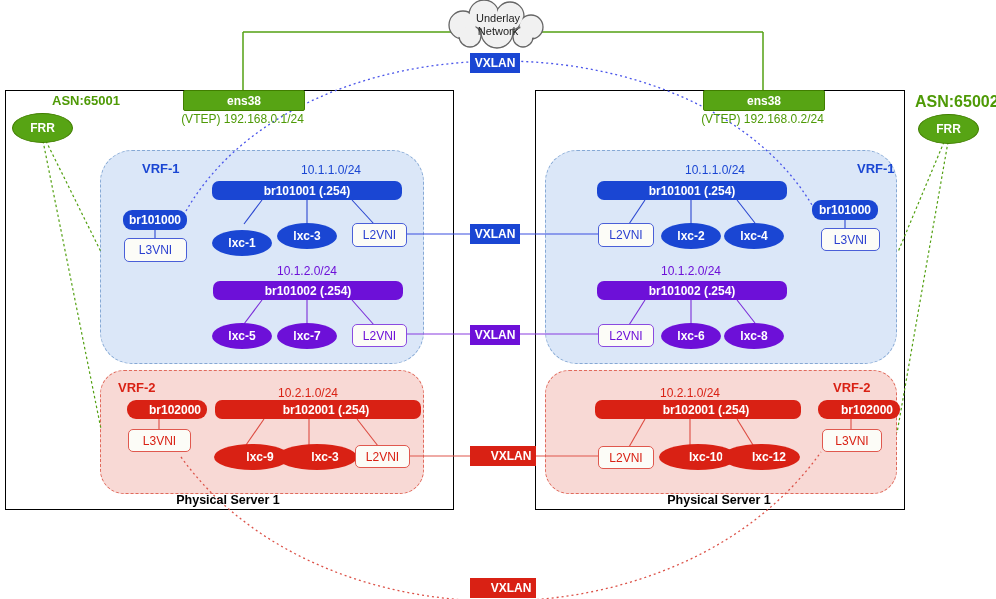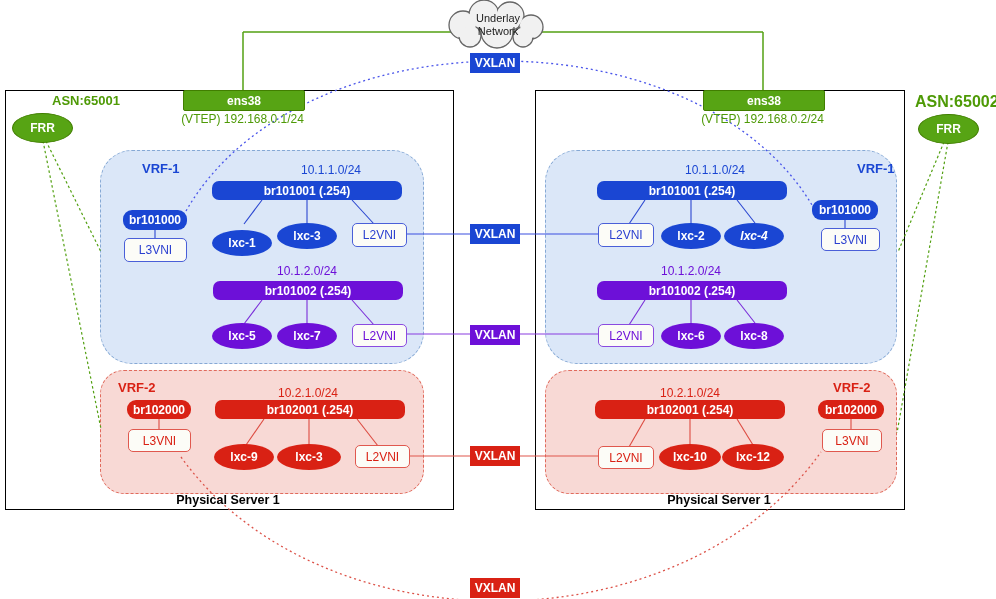--- a/index.html
+++ b/index.html
@@ -181,7 +181,7 @@
   <div class="bar ctr fill-blue" style="left:597px;top:181px;width:190px;">br101001 (.254)</div>
   <div class="vni b ctr" style="left:598px;top:223px;width:54px;height:22px;">L2VNI</div>
   <div class="pill ctr fill-blue" style="left:661px;top:223px;width:60px;">lxc-2</div>
-  <div class="pill ctr fill-blue" style="left:724px;top:223px;width:60px;font-style:italic;">lxc-4</div>
+  <div class="pill ctr fill-blue" style="left:724px;top:223px;width:60px;">lxc-4</div>
 
   <div class="t ctr c-purple" style="left:641px;top:264px;width:100px;">10.1.2.0/24</div>
   <div class="bar ctr fill-purple" style="left:597px;top:281px;width:190px;">br101002 (.254)</div>

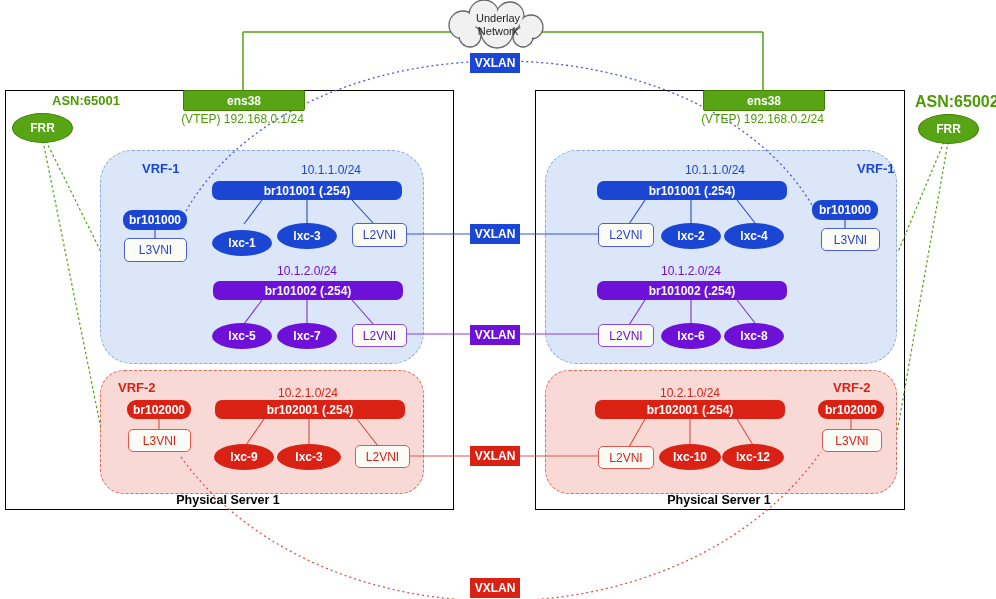--- a/index.html
+++ b/index.html
@@ -22,7 +22,7 @@
   .chip{position:absolute;border-radius:9px;color:#fff;font-weight:bold;font-size:12px;z-index:3;}
   .fill-blue{background:#1a46d3;}
   .fill-purple{background:#6d10d8;}
-  .fill-red{background:#d92114;}
+  .fill-red{background:#d92114;padding-left:16px;}
   .fill-green{background:#57a414;border:1.5px solid #417e00;}
   .vni{position:absolute;background:#fcfcf7;border:1.5px solid;border-radius:5px;font-size:12px;z-index:3;}
   .vni.b{border-color:#4a5fd8;color:#2a3fd0;}

